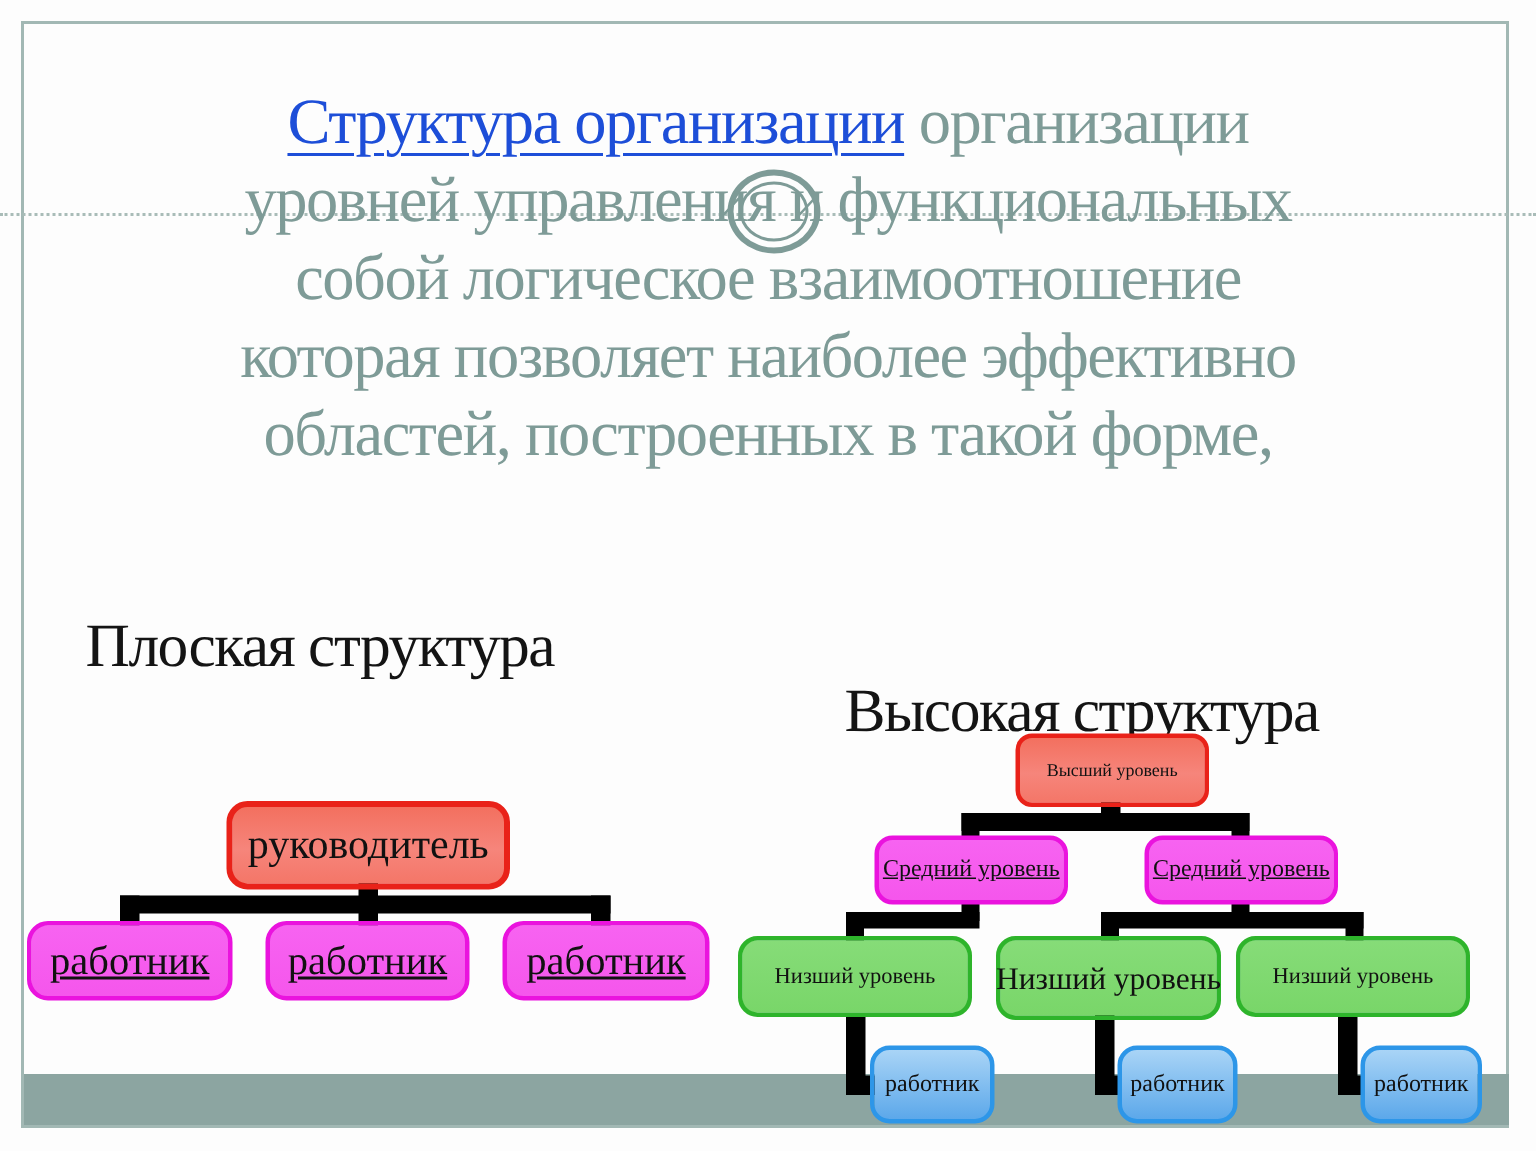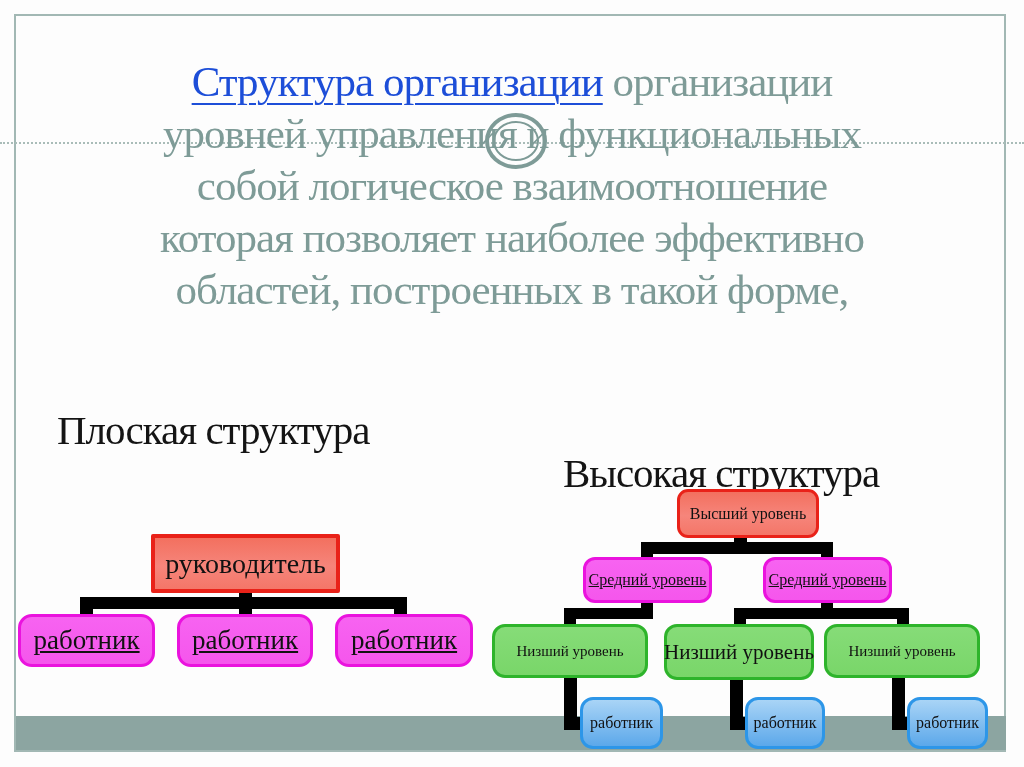--- a/index.html
+++ b/index.html
@@ -122,7 +122,7 @@
 <div class="abs conn" style="left:892px;top:676px;width:13px;height:54px;"></div>
 <div class="abs conn" style="left:892px;top:717px;width:21px;height:13px;"></div>
 
-<div class="abs obox box-red" style="left:677px;top:489px;width:142px;height:49px;font-size:16px;border-width:3px;border-radius:11px;">Высший уровень</div>
+<div class="abs obox box-red" style="left:677px;top:489px;width:129px;height:49px;font-size:12px;border-width:3px;border-radius:11px;">Высший уровень</div>
 <div class="abs obox box-magenta" style="left:583px;top:557px;width:129px;height:46px;font-size:16px;border-radius:12px;">Средний уровень</div>
 <div class="abs obox box-magenta" style="left:763px;top:557px;width:129px;height:46px;font-size:16px;border-radius:12px;">Средний уровень</div>
 <div class="abs obox box-green" style="left:492px;top:624px;width:156px;height:54px;font-size:15px;">Низший уровень</div>

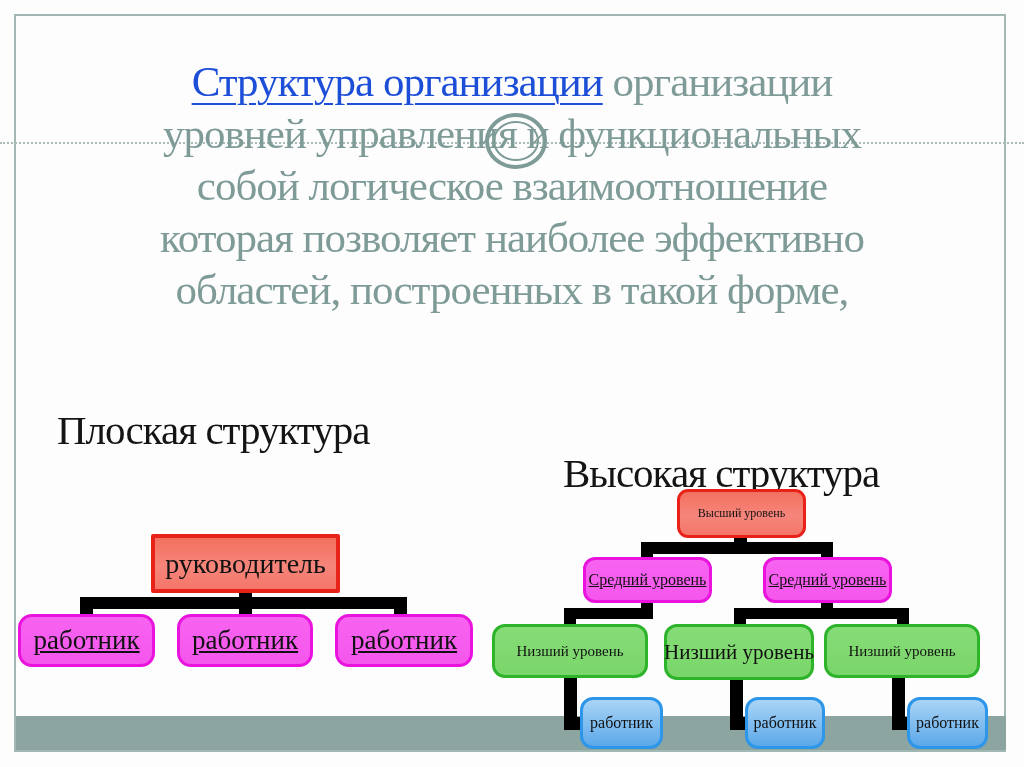--- a/index.html
+++ b/index.html
@@ -56,7 +56,7 @@
   }
   .box-red{
     background:linear-gradient(180deg,#f3705f,#f6857b 55%,#f47668);
-    border:4px solid #e92219;border-radius:2px;
+    border:4px solid #e92219;border-radius:14px;
   }
   .box-magenta{
     background:linear-gradient(180deg,#f763f1,#f556ec);

